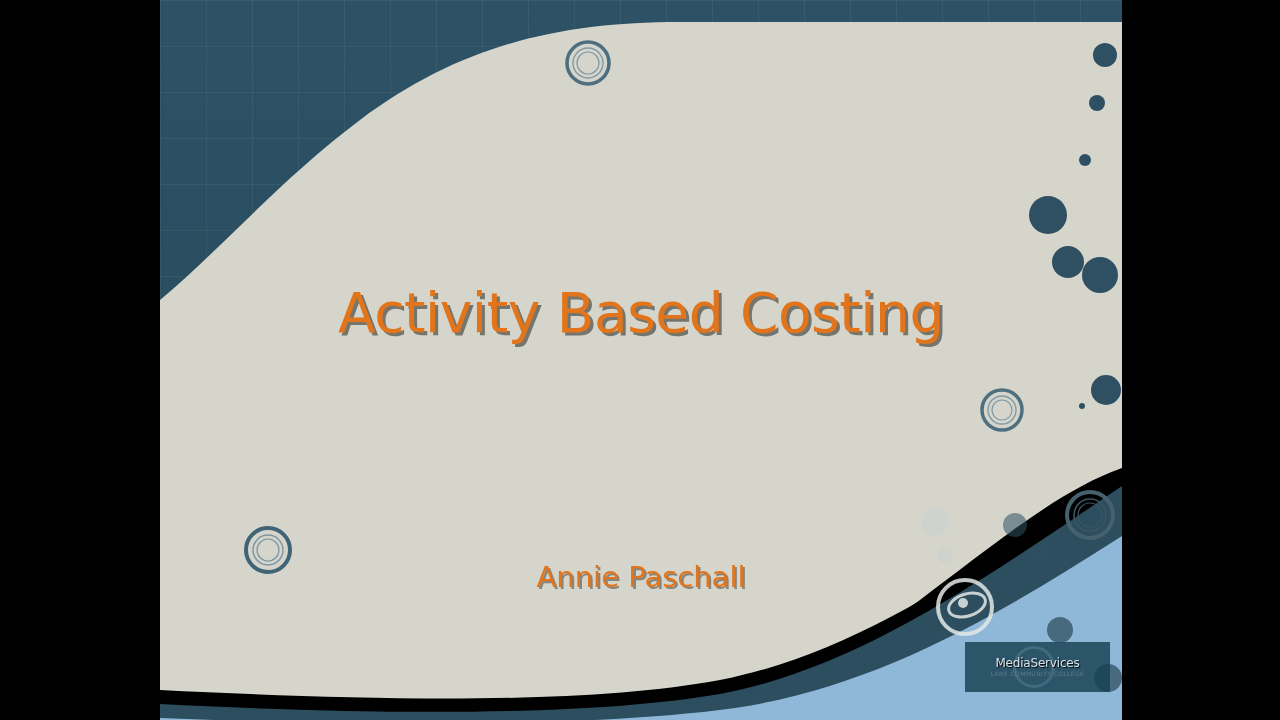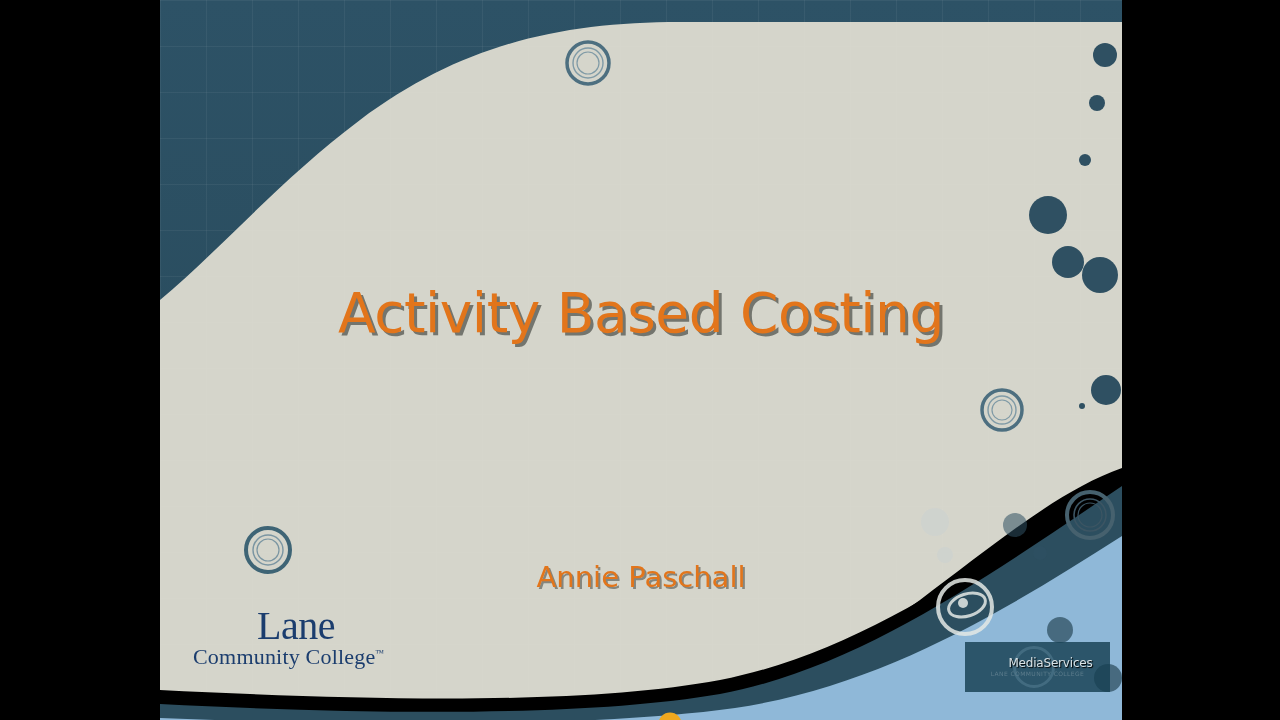--- a/index.html
+++ b/index.html
@@ -262,28 +262,6 @@
 
       <div id="subtitle">Annie Paschall</div>
 
-      <div id="lane-logo">
-        <svg width="66" height="38" viewBox="0 0 66 38" style="position:absolute;left:4px;top:4px;">
-
-          <g stroke="#f0a81e" stroke-width="1.6" stroke-linecap="round">
-            <line x1="33" y1="14" x2="33" y2="2"></line>
-            <line x1="33" y1="14" x2="24" y2="4"></line>
-            <line x1="33" y1="14" x2="42" y2="4"></line>
-            <line x1="33" y1="14" x2="18" y2="8"></line>
-            <line x1="33" y1="14" x2="48" y2="8"></line>
-            <line x1="33" y1="14" x2="14" y2="14"></line>
-            <line x1="33" y1="14" x2="52" y2="14"></line>
-          </g>
-
-          <path d="M23,17 A10,10 0 0,1 43,17 Z" fill="#f0a81e"></path>
-
-          <path d="M2,16 L31,20 L31,37 L2,33 Z" fill="#1b3d6e"></path>
-          <path d="M64,16 L35,20 L35,37 L64,33 Z" fill="#1b3d6e"></path>
-          <path d="M31,20 L33,21 L35,20 L35,37 L33,36 L31,37 Z" fill="#1b3d6e"></path>
-        </svg>
-        <div class="lane-word">Lane</div>
-        <div class="cc-word"><span>Community College</span><span class="tm">™</span></div>
-      </div>
 
       <div id="media-box">
         <div class="ms-ghost"></div>

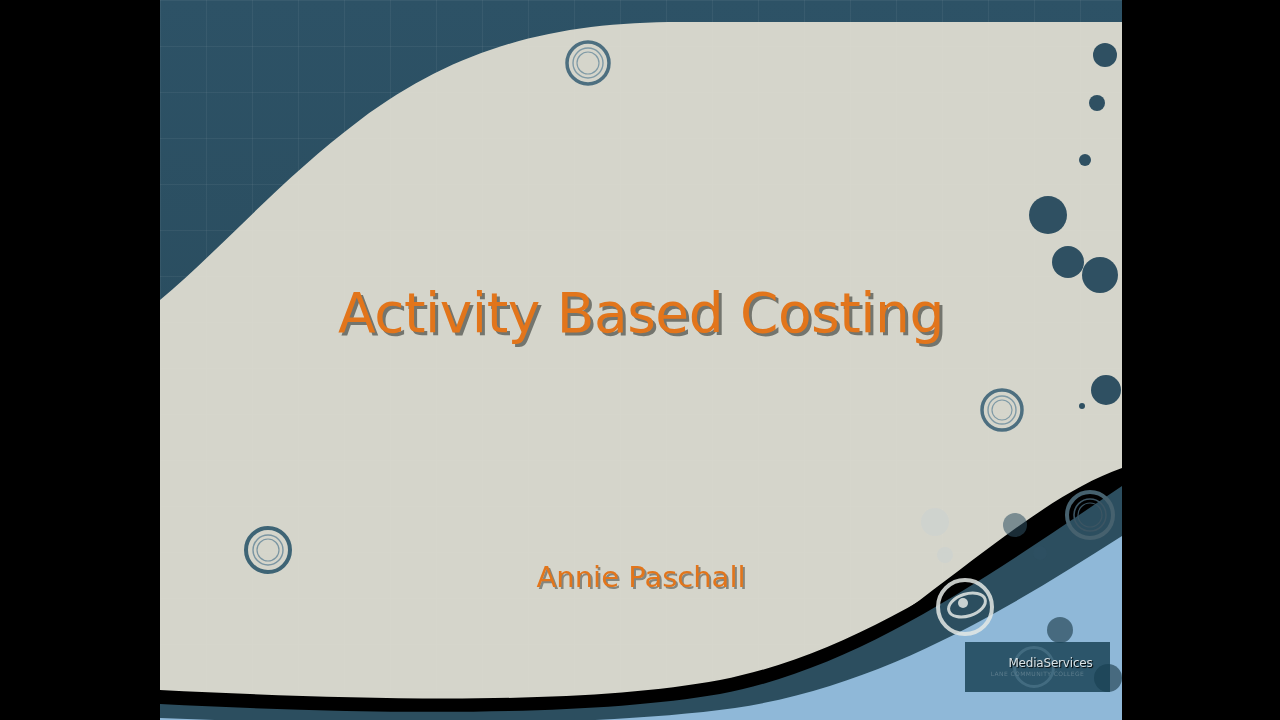--- a/index.html
+++ b/index.html
@@ -101,7 +101,6 @@
     color:#d8e2e6;
     text-shadow:1px 1px 1px #000;
     letter-spacing:-0.2px;
-    margin-left:13px;
   }
   #media-box .ms-sub {
     position:absolute;

